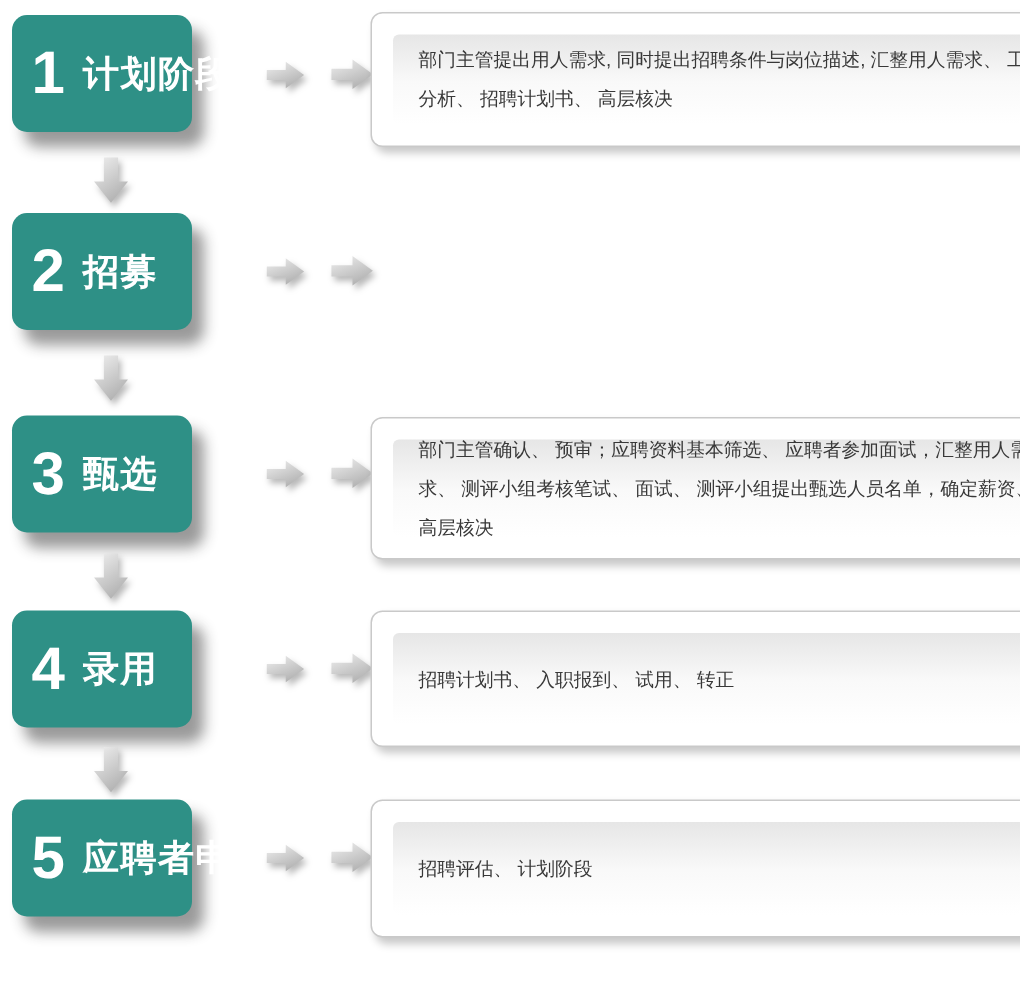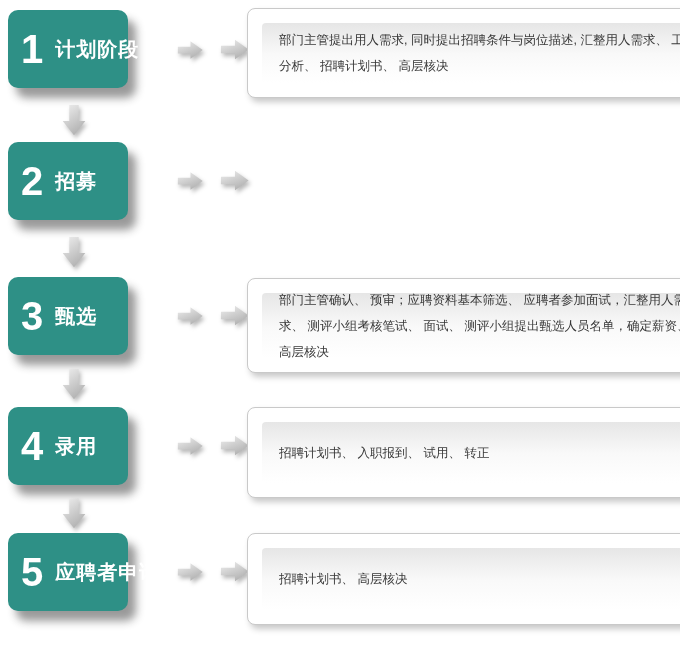--- a/index.html
+++ b/index.html
@@ -36,7 +36,7 @@
     letter-spacing:0;
   }
   .stage-label{
-    font-size:20px;font-weight:bold;
+    font-size:24px;font-weight:bold;
     margin-left:12px;white-space:nowrap;
     letter-spacing:1px;
   }

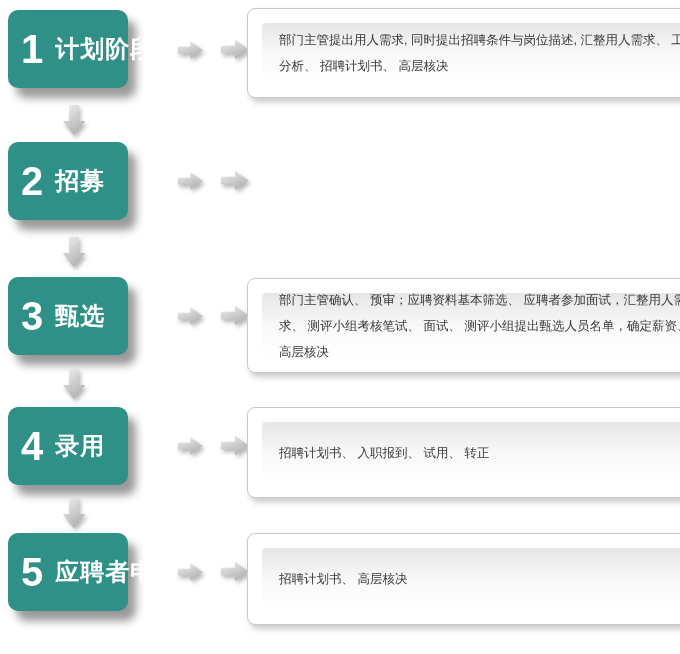--- a/index.html
+++ b/index.html
@@ -173,7 +173,7 @@
     </svg>
   <div class="desc-box" style="top:533px;height:92px">
     <div class="desc-inner">
-      <p class="desc-text">招聘计划书、 高层核决</p>
+      <p class="desc-text">招聘评估、 计划阶段</p>
     </div>
   </div>
 

